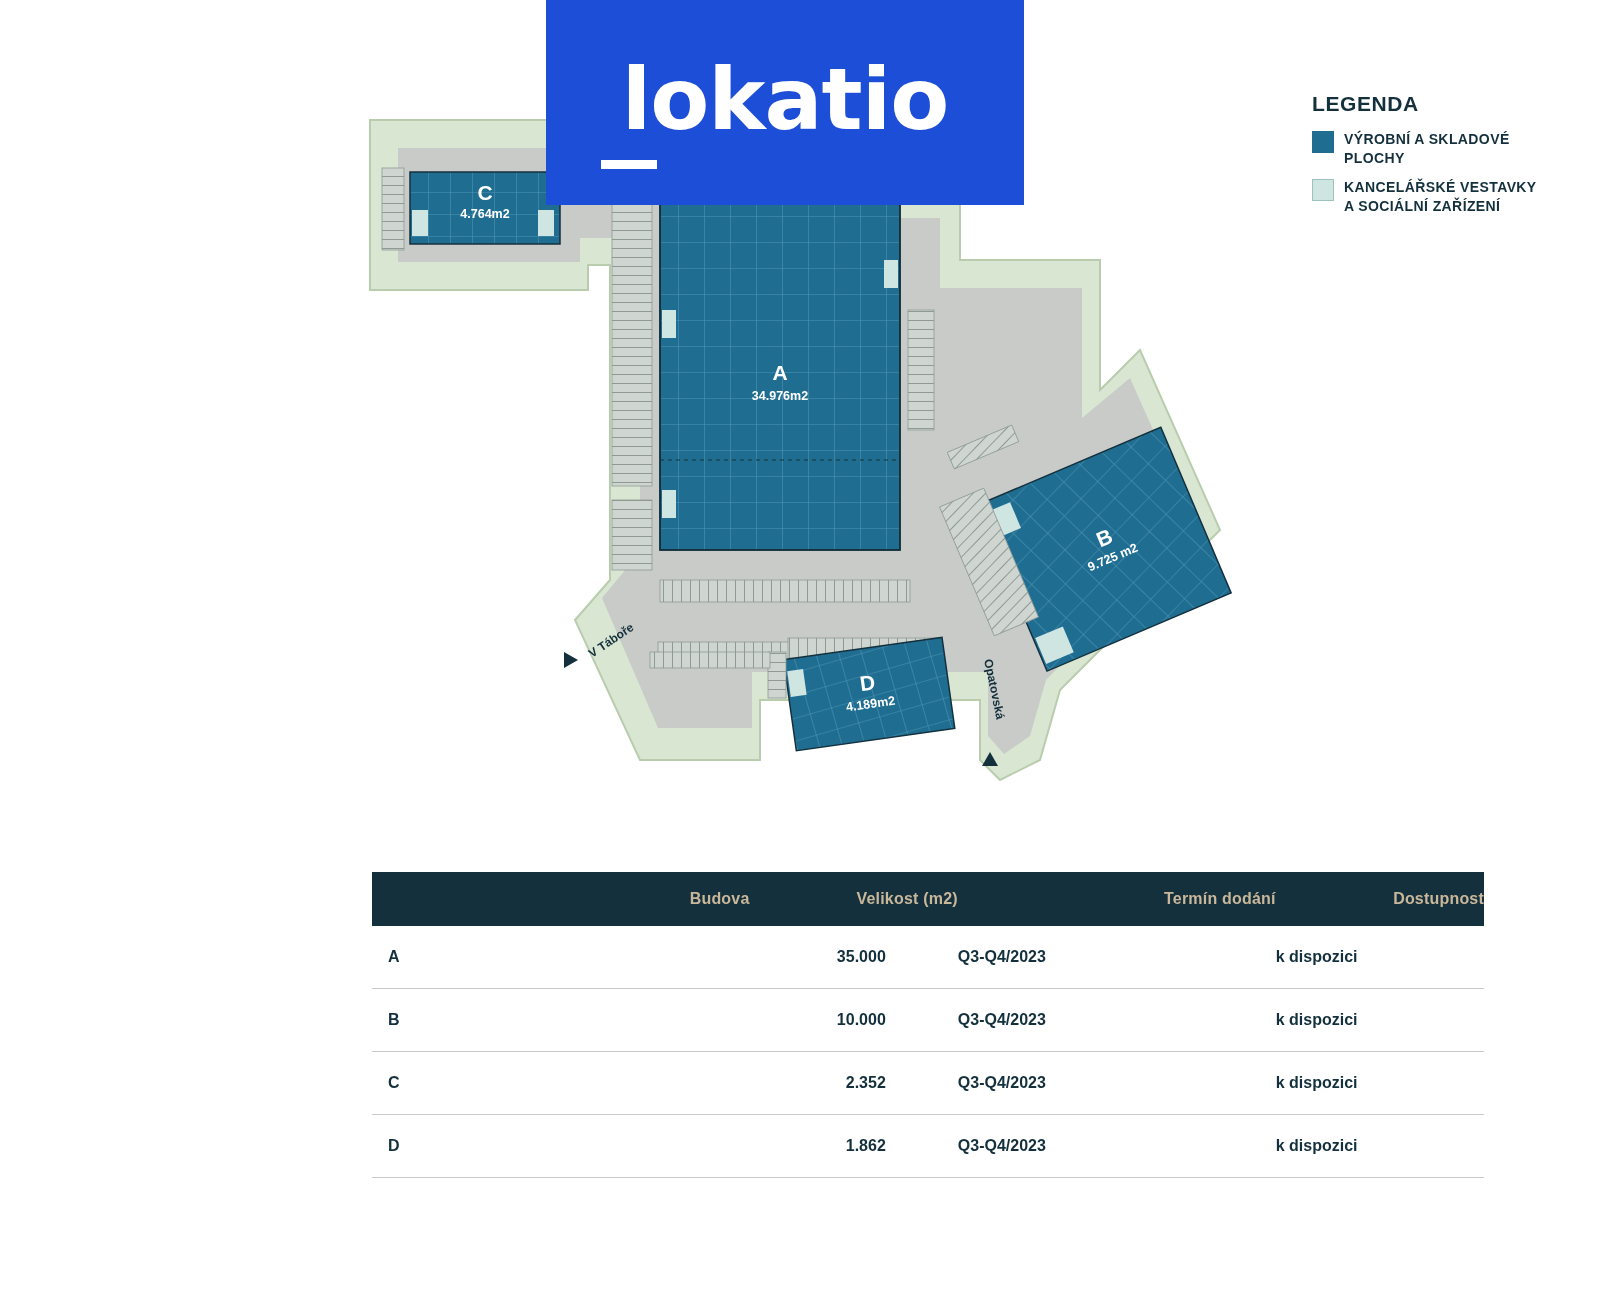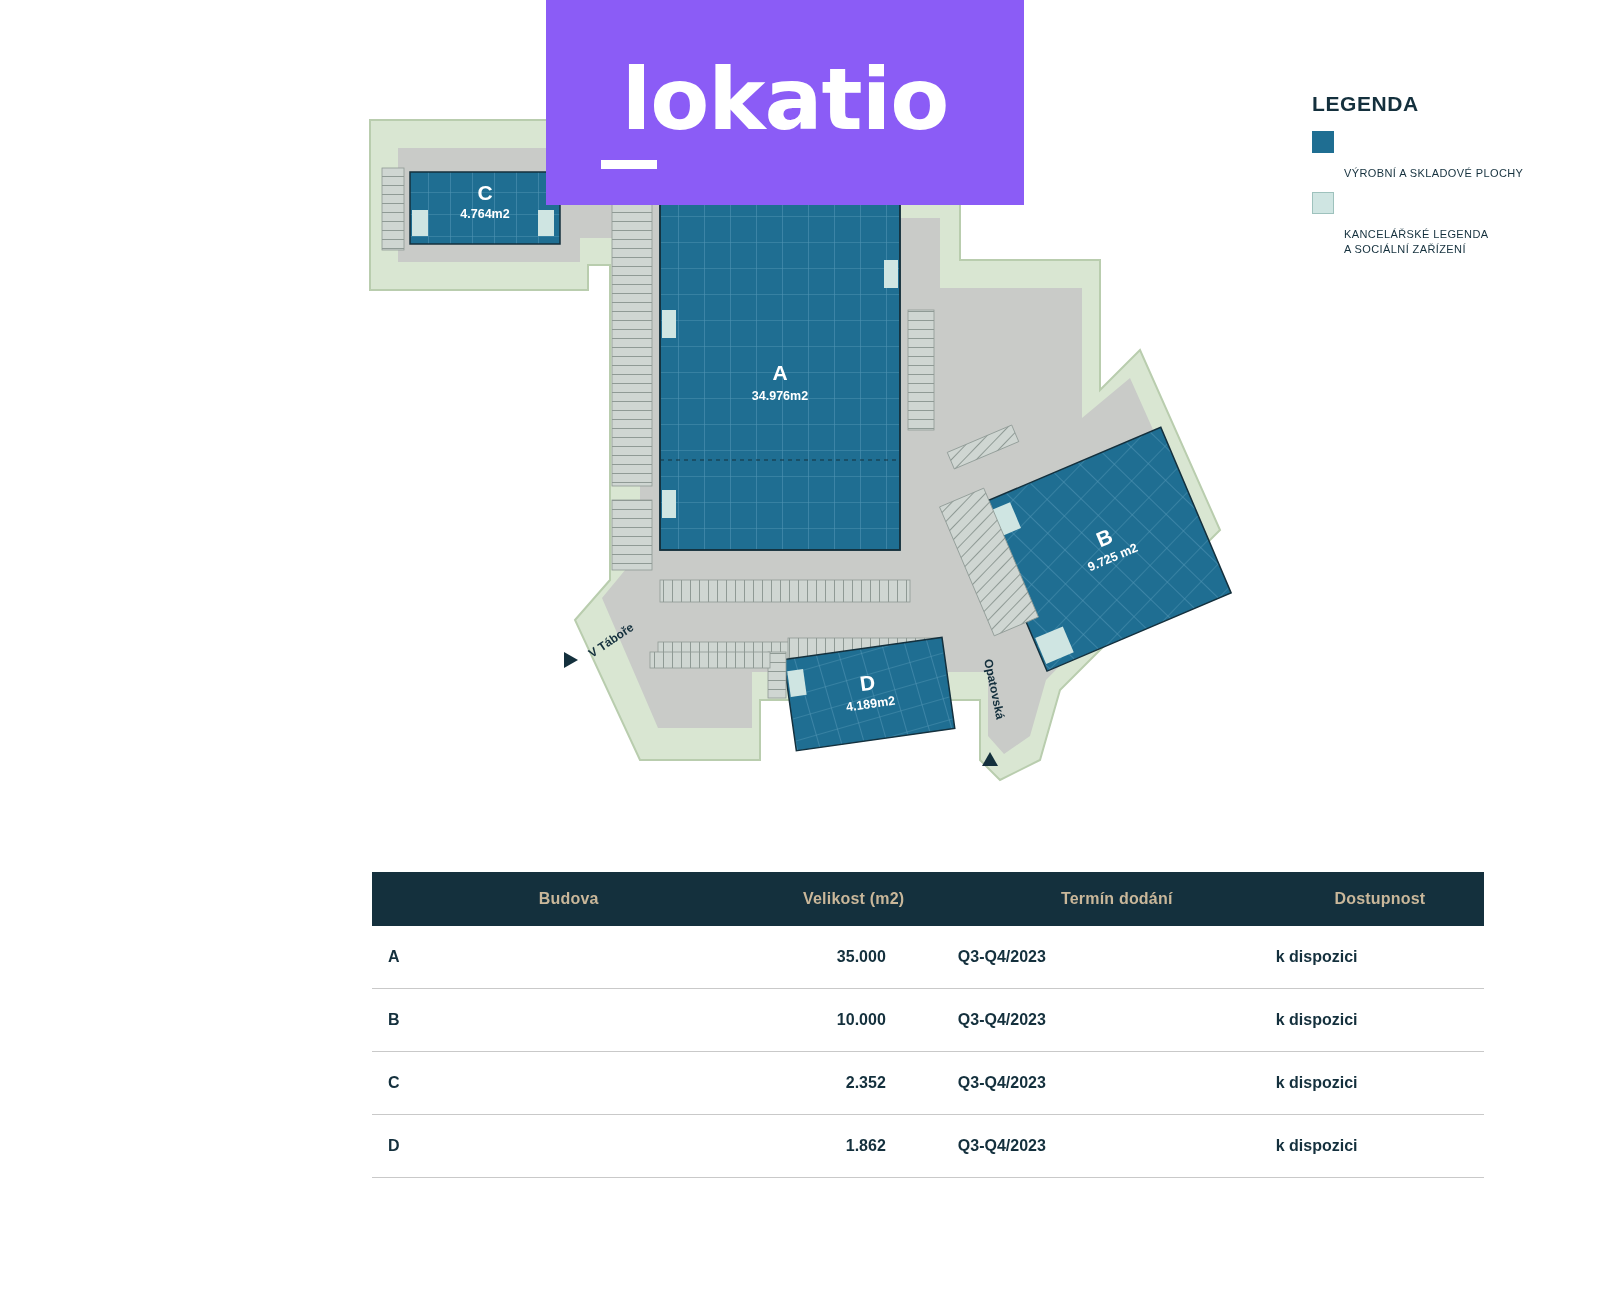--- a/index.html
+++ b/index.html
@@ -23,7 +23,7 @@
     top: 0;
     width: 478px;
     height: 205px;
-    background: #8b5cf6;
+    background: #1d4ed8;
     display: flex;
     align-items: center;
     justify-content: center;

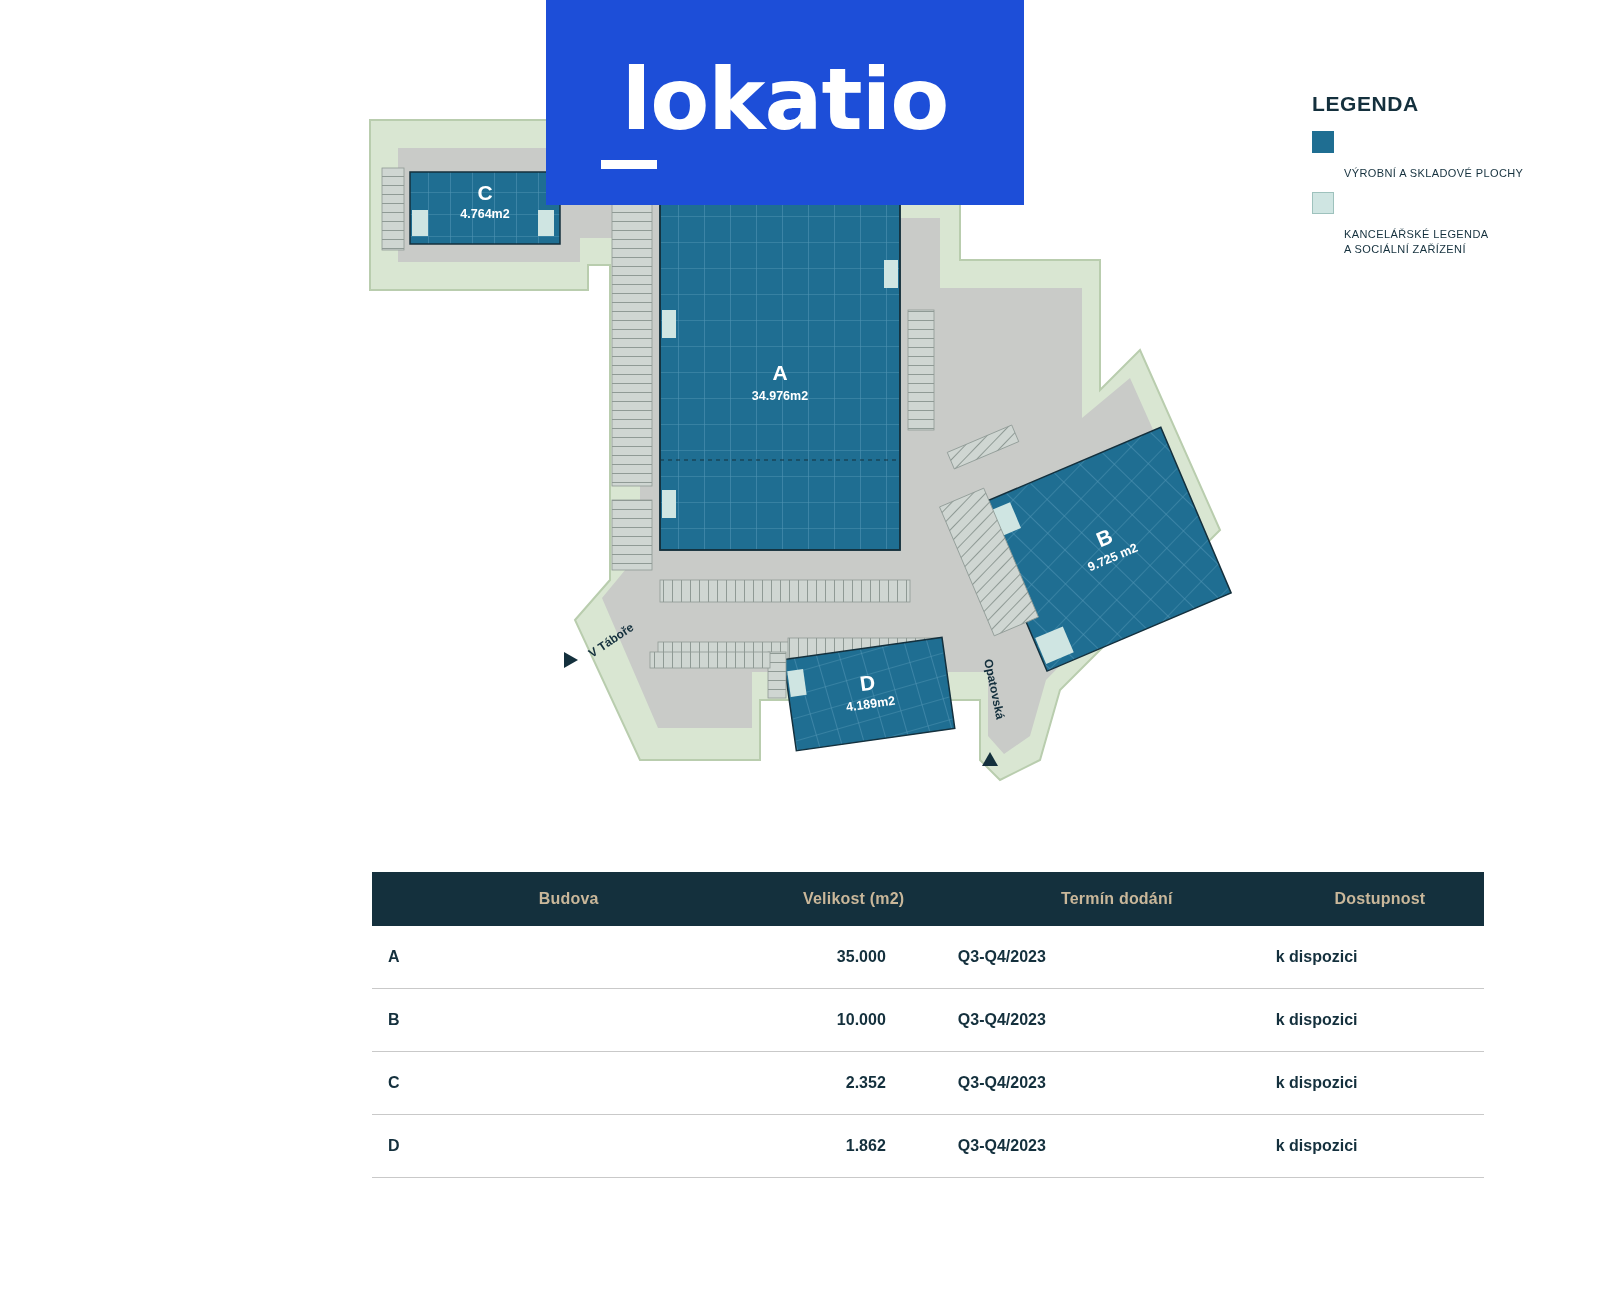--- a/index.html
+++ b/index.html
@@ -76,12 +76,11 @@
   .sw-dark { background: #1f6e92; }
   .sw-light { background: #cfe5e2; border: 1px solid #9ec2bd; box-sizing: border-box; }
   .legend-label {
-    font-size: 11px;
-    font-weight: 400;
+    font-size: 14px;
+    font-weight: 700;
     letter-spacing: 0.4px;
     line-height: 1.35;
     color: #14303d;
-    margin-top: 36px;
   }
 
   

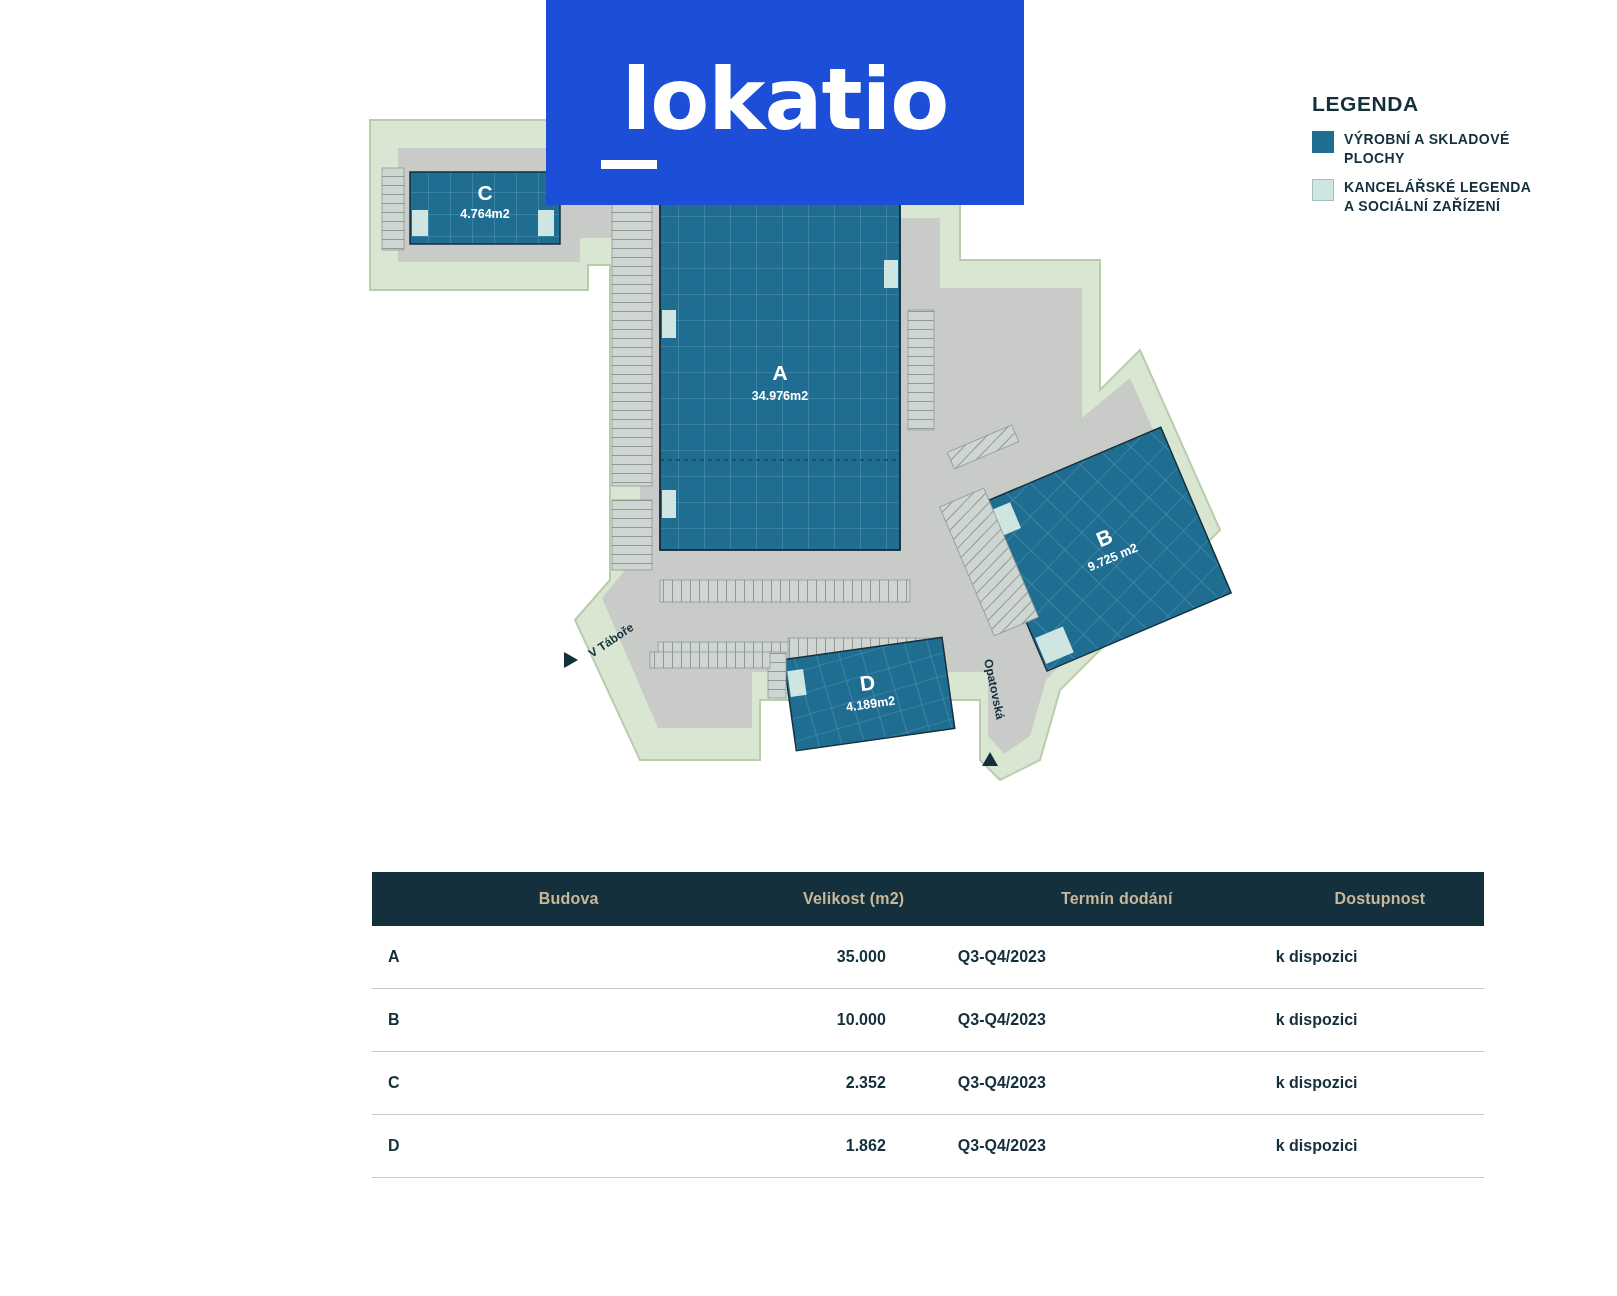--- a/index.html
+++ b/index.html
@@ -275,7 +275,7 @@
 
   <div class="legend-row">
     <span class="legend-swatch sw-light"></span>
-    <span class="legend-label" style="white-space:pre-line;">KANCELÁŘSKÉ LEGENDA
+    <span class="legend-label" style="white-space:pre-line;">KANCELÁŘSKÉ VESTAVKY
 A SOCIÁLNÍ ZAŘÍZENÍ</span>
   </div>
 </div>

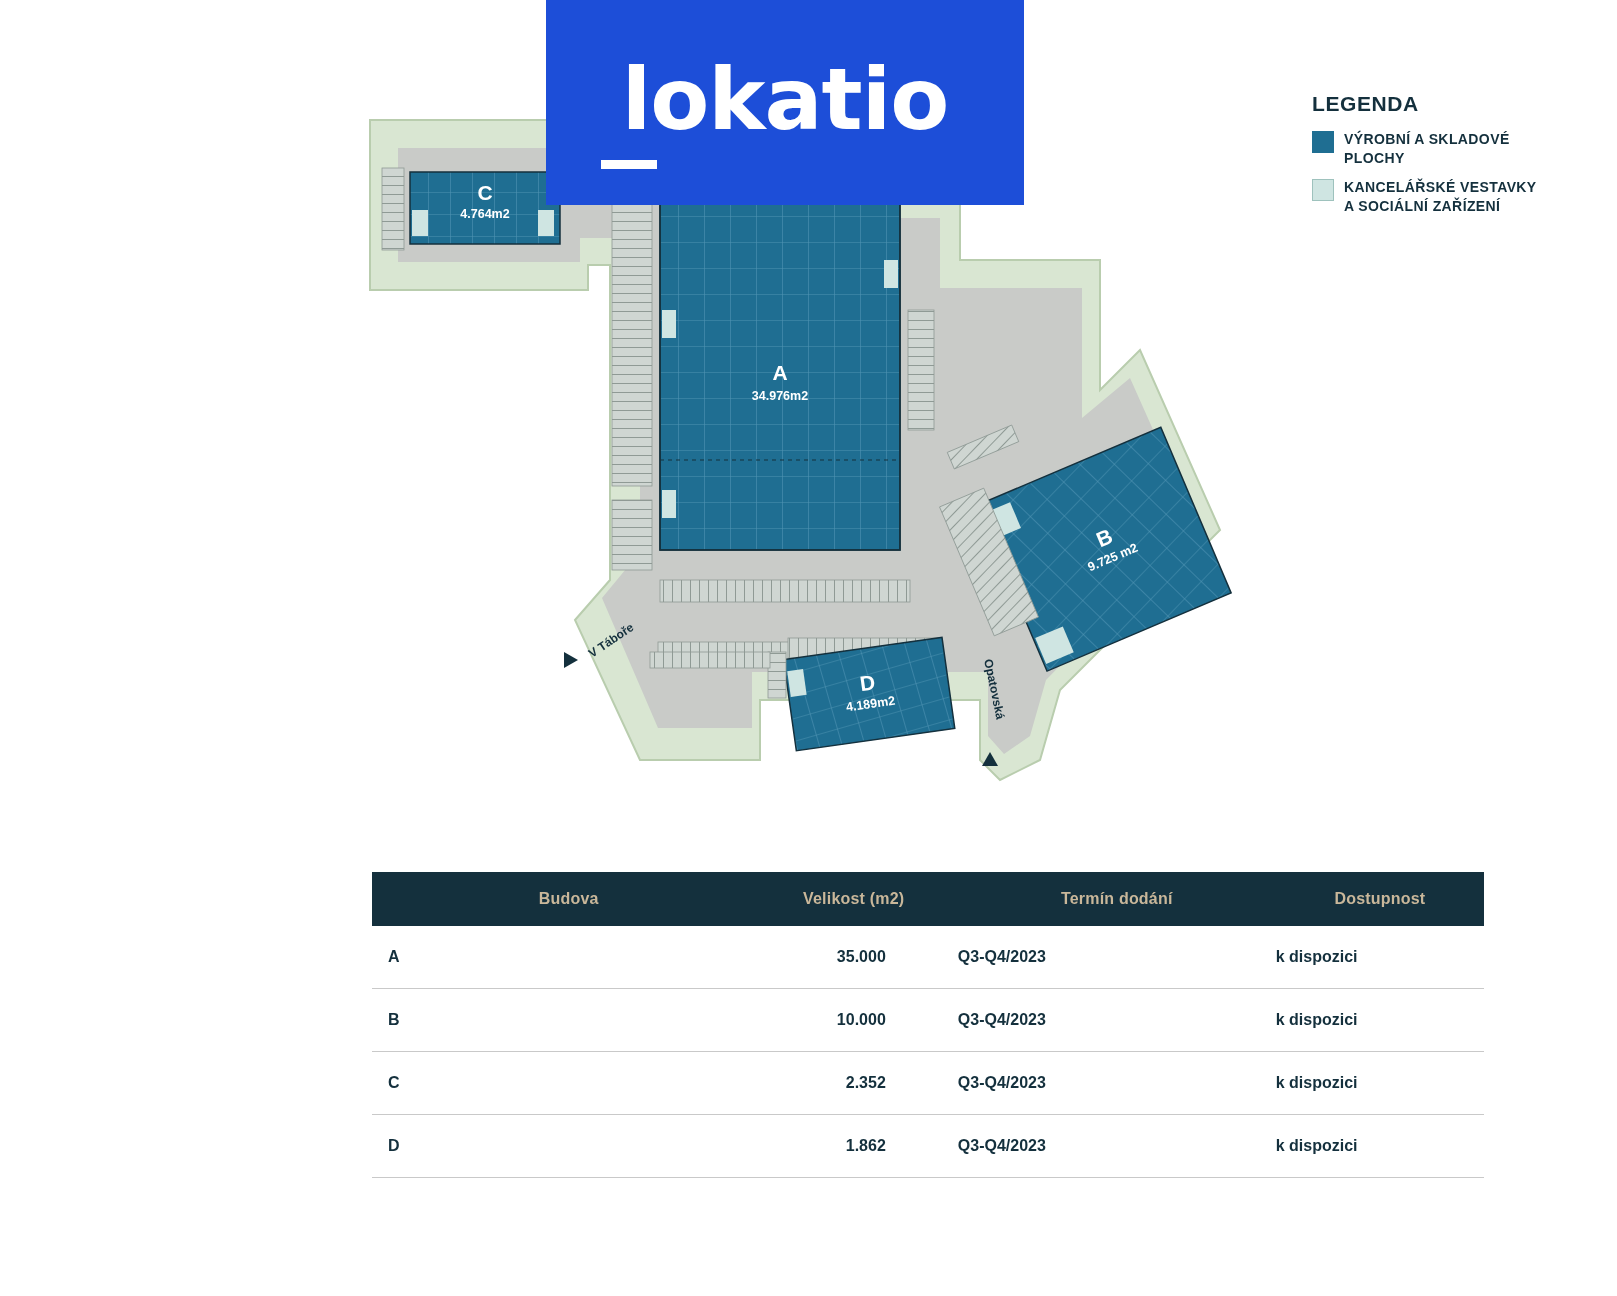--- a/index.html
+++ b/index.html
@@ -125,7 +125,7 @@
     color: #c9b79a;
     font-size: 16px;
     font-weight: 700;
-    text-align: center;
+    text-align: right;
     padding: 18px 0 18px 0;
     letter-spacing: 0.2px;
   }

